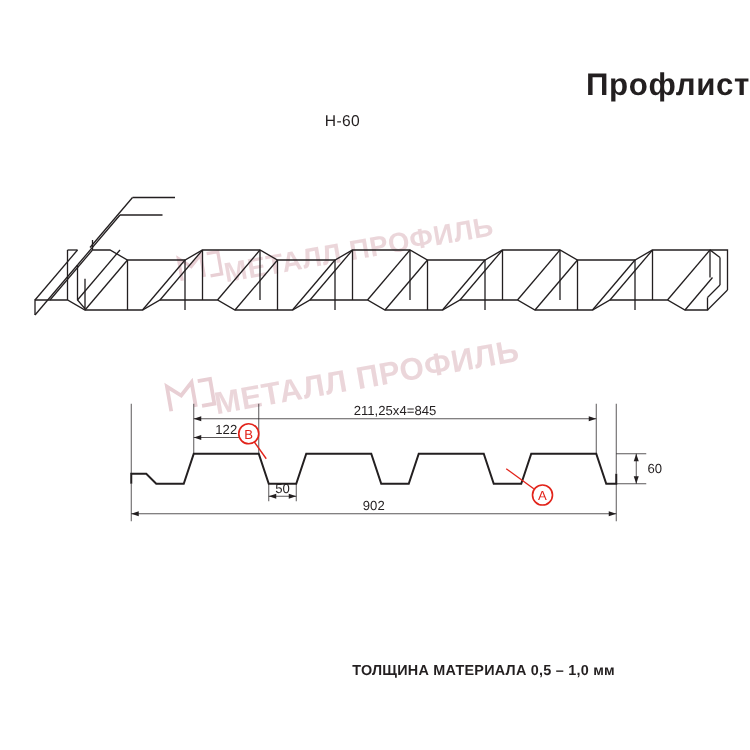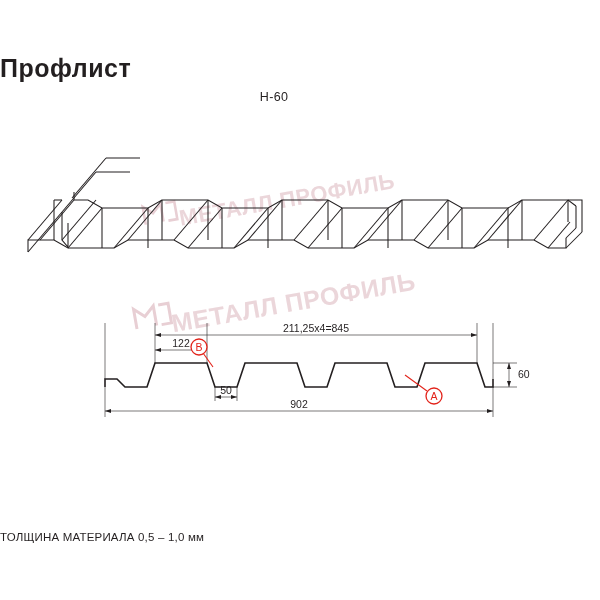--- a/index.html
+++ b/index.html
@@ -20,7 +20,7 @@
   .title {
     position: absolute;
     top: 54px; left: 0; width: 600px;
-    text-align: left;
+    text-align: right;
     font-size: 25px;
     font-weight: bold;
     letter-spacing: 0.5px;

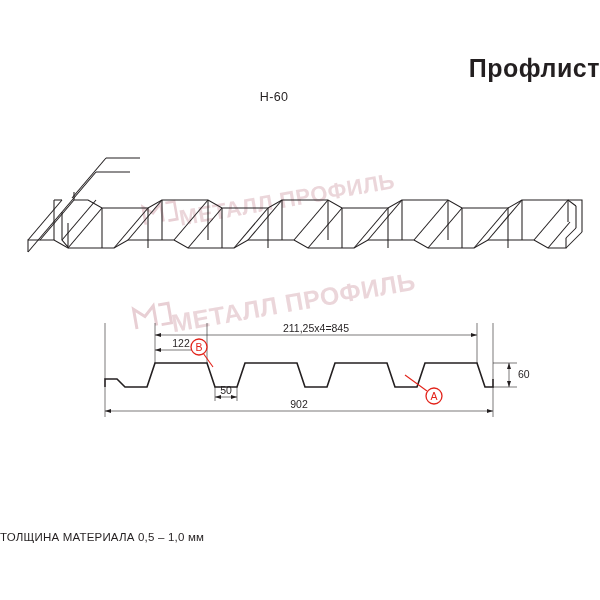--- a/index.html
+++ b/index.html
@@ -36,9 +36,9 @@
   .footnote {
     position: absolute;
     top: 531px; left: 0; width: 492px;
-    text-align: left;
+    text-align: right;
     font-size: 11.5px;
-    font-weight: normal;
+    font-weight: bold;
     letter-spacing: 0.2px;
   }
   

